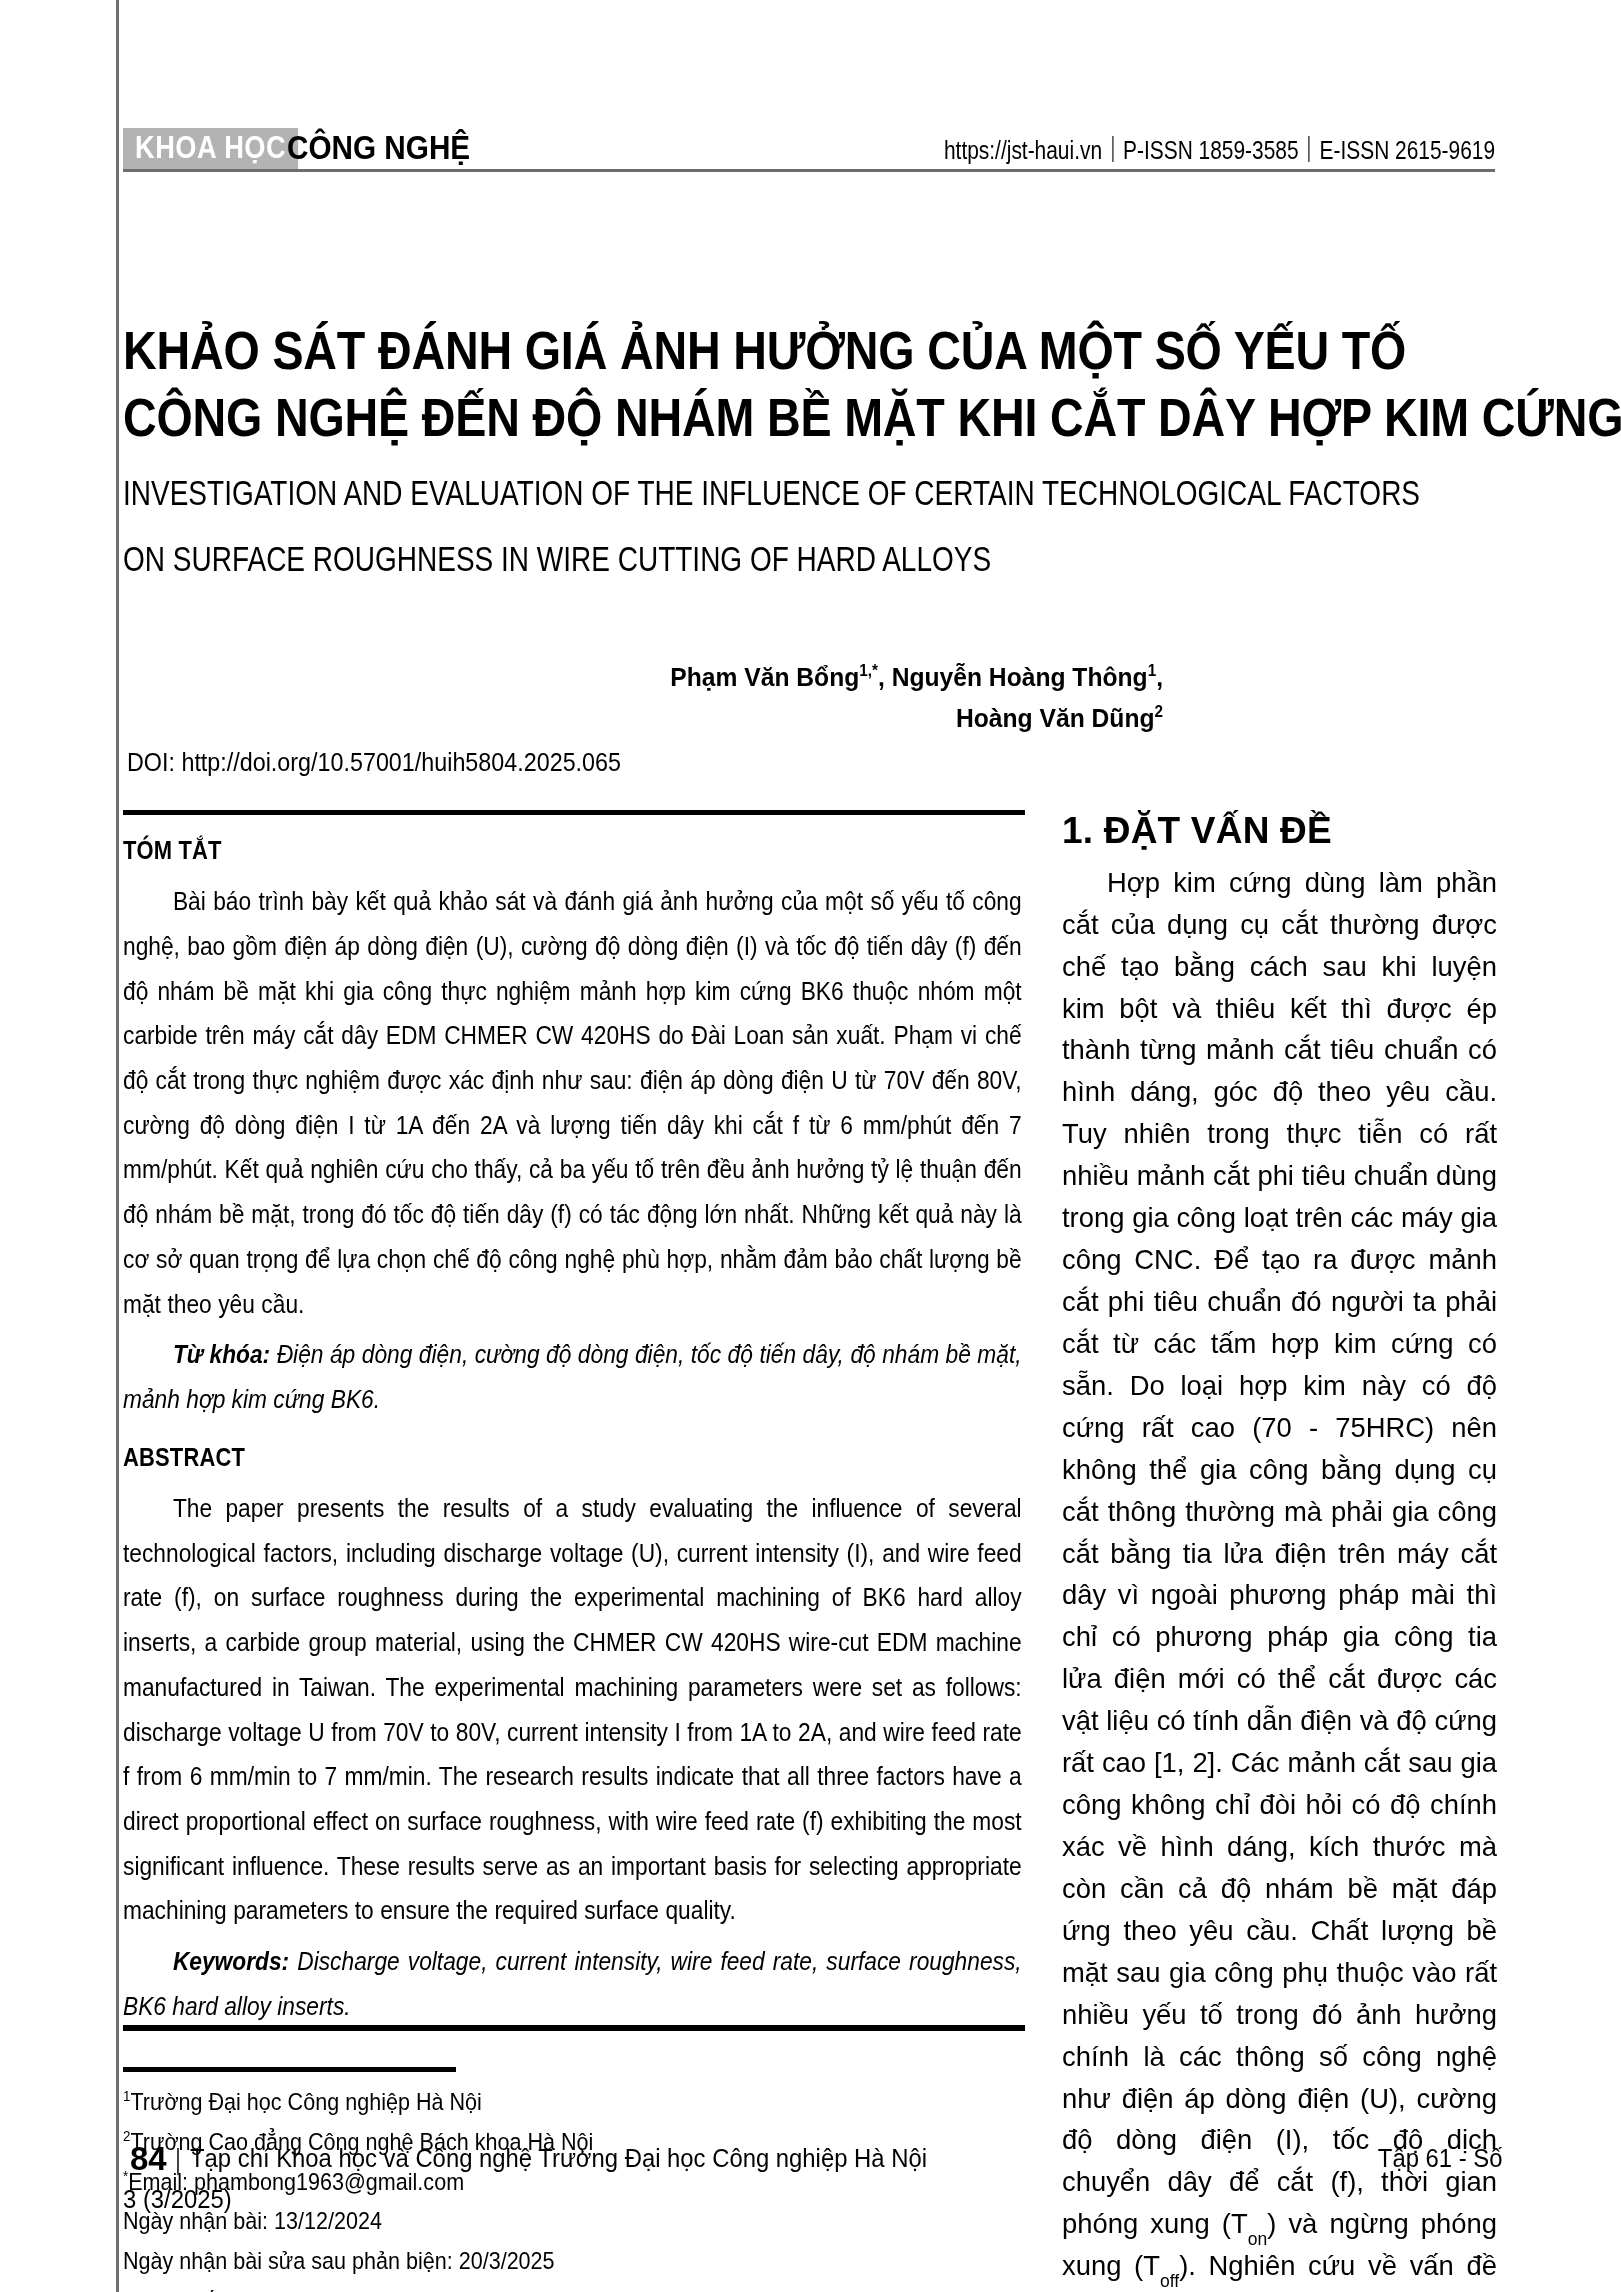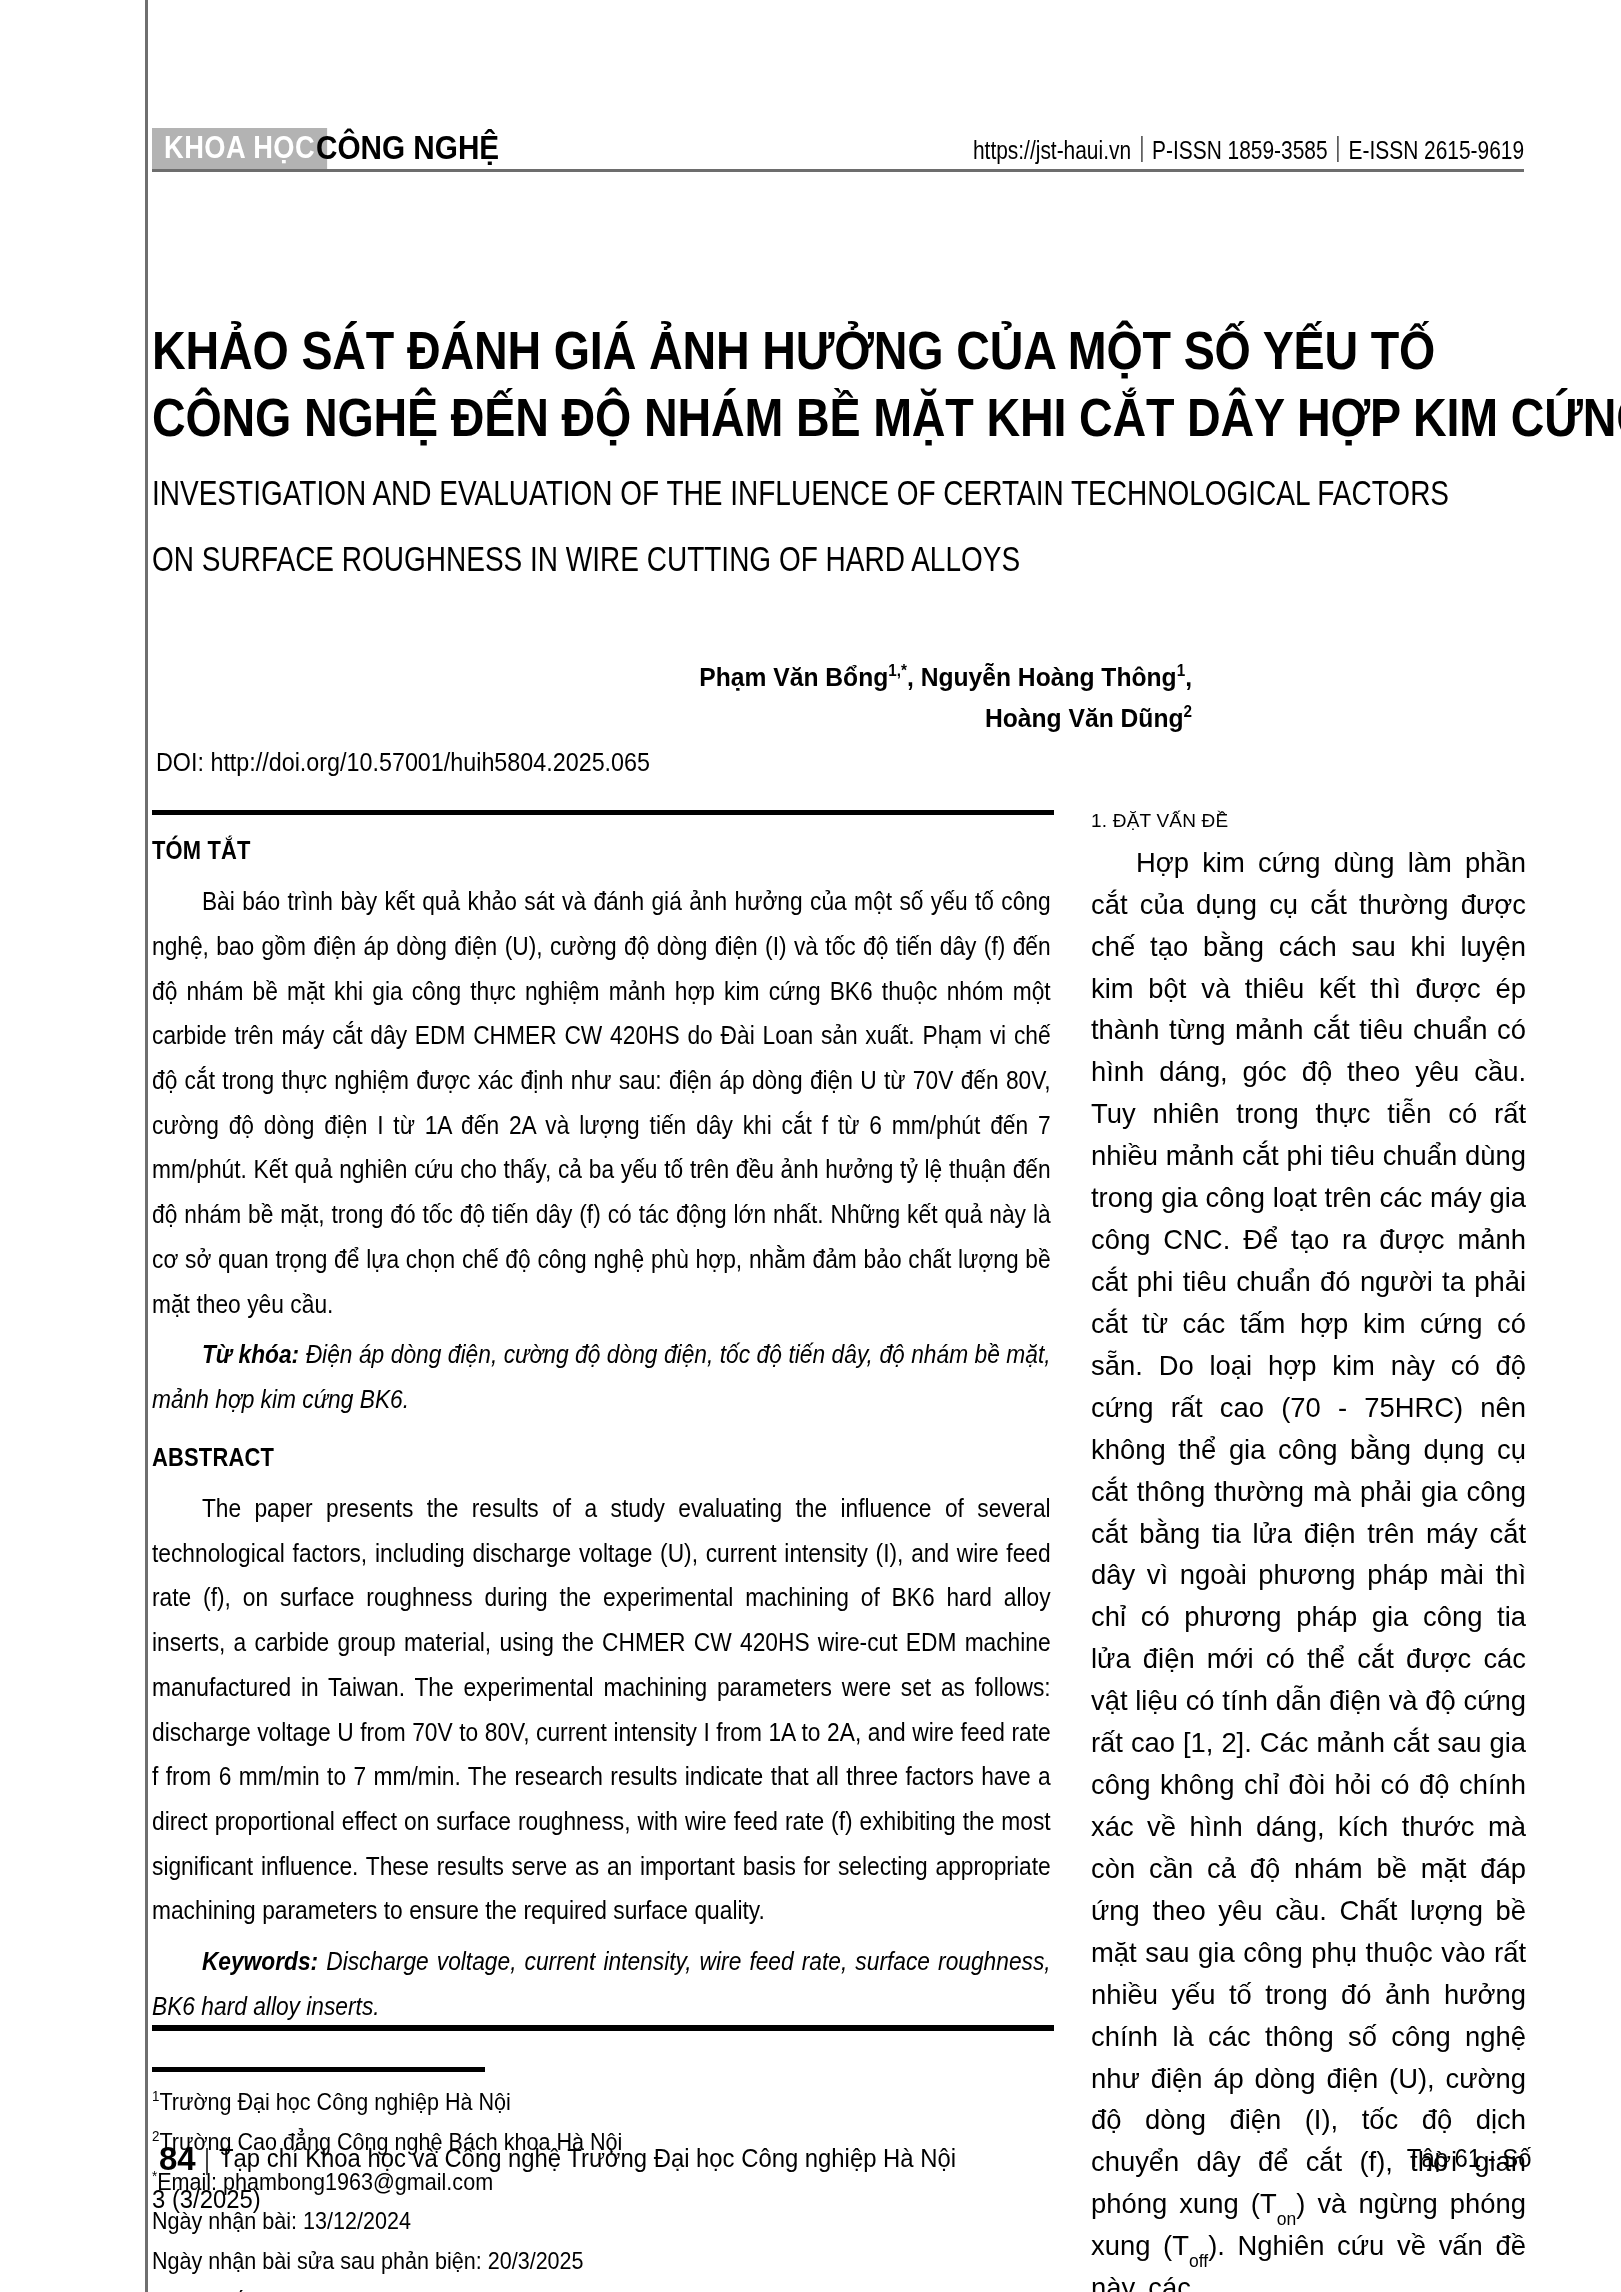--- a/index.html
+++ b/index.html
@@ -15,7 +15,7 @@
   }
 
   
-  .page { position: relative; width: 1288px; height: 2293px; margin-left: 29px; }
+  .page { position: relative; width: 1288px; height: 2293px; }
 
   
   .left-rule {

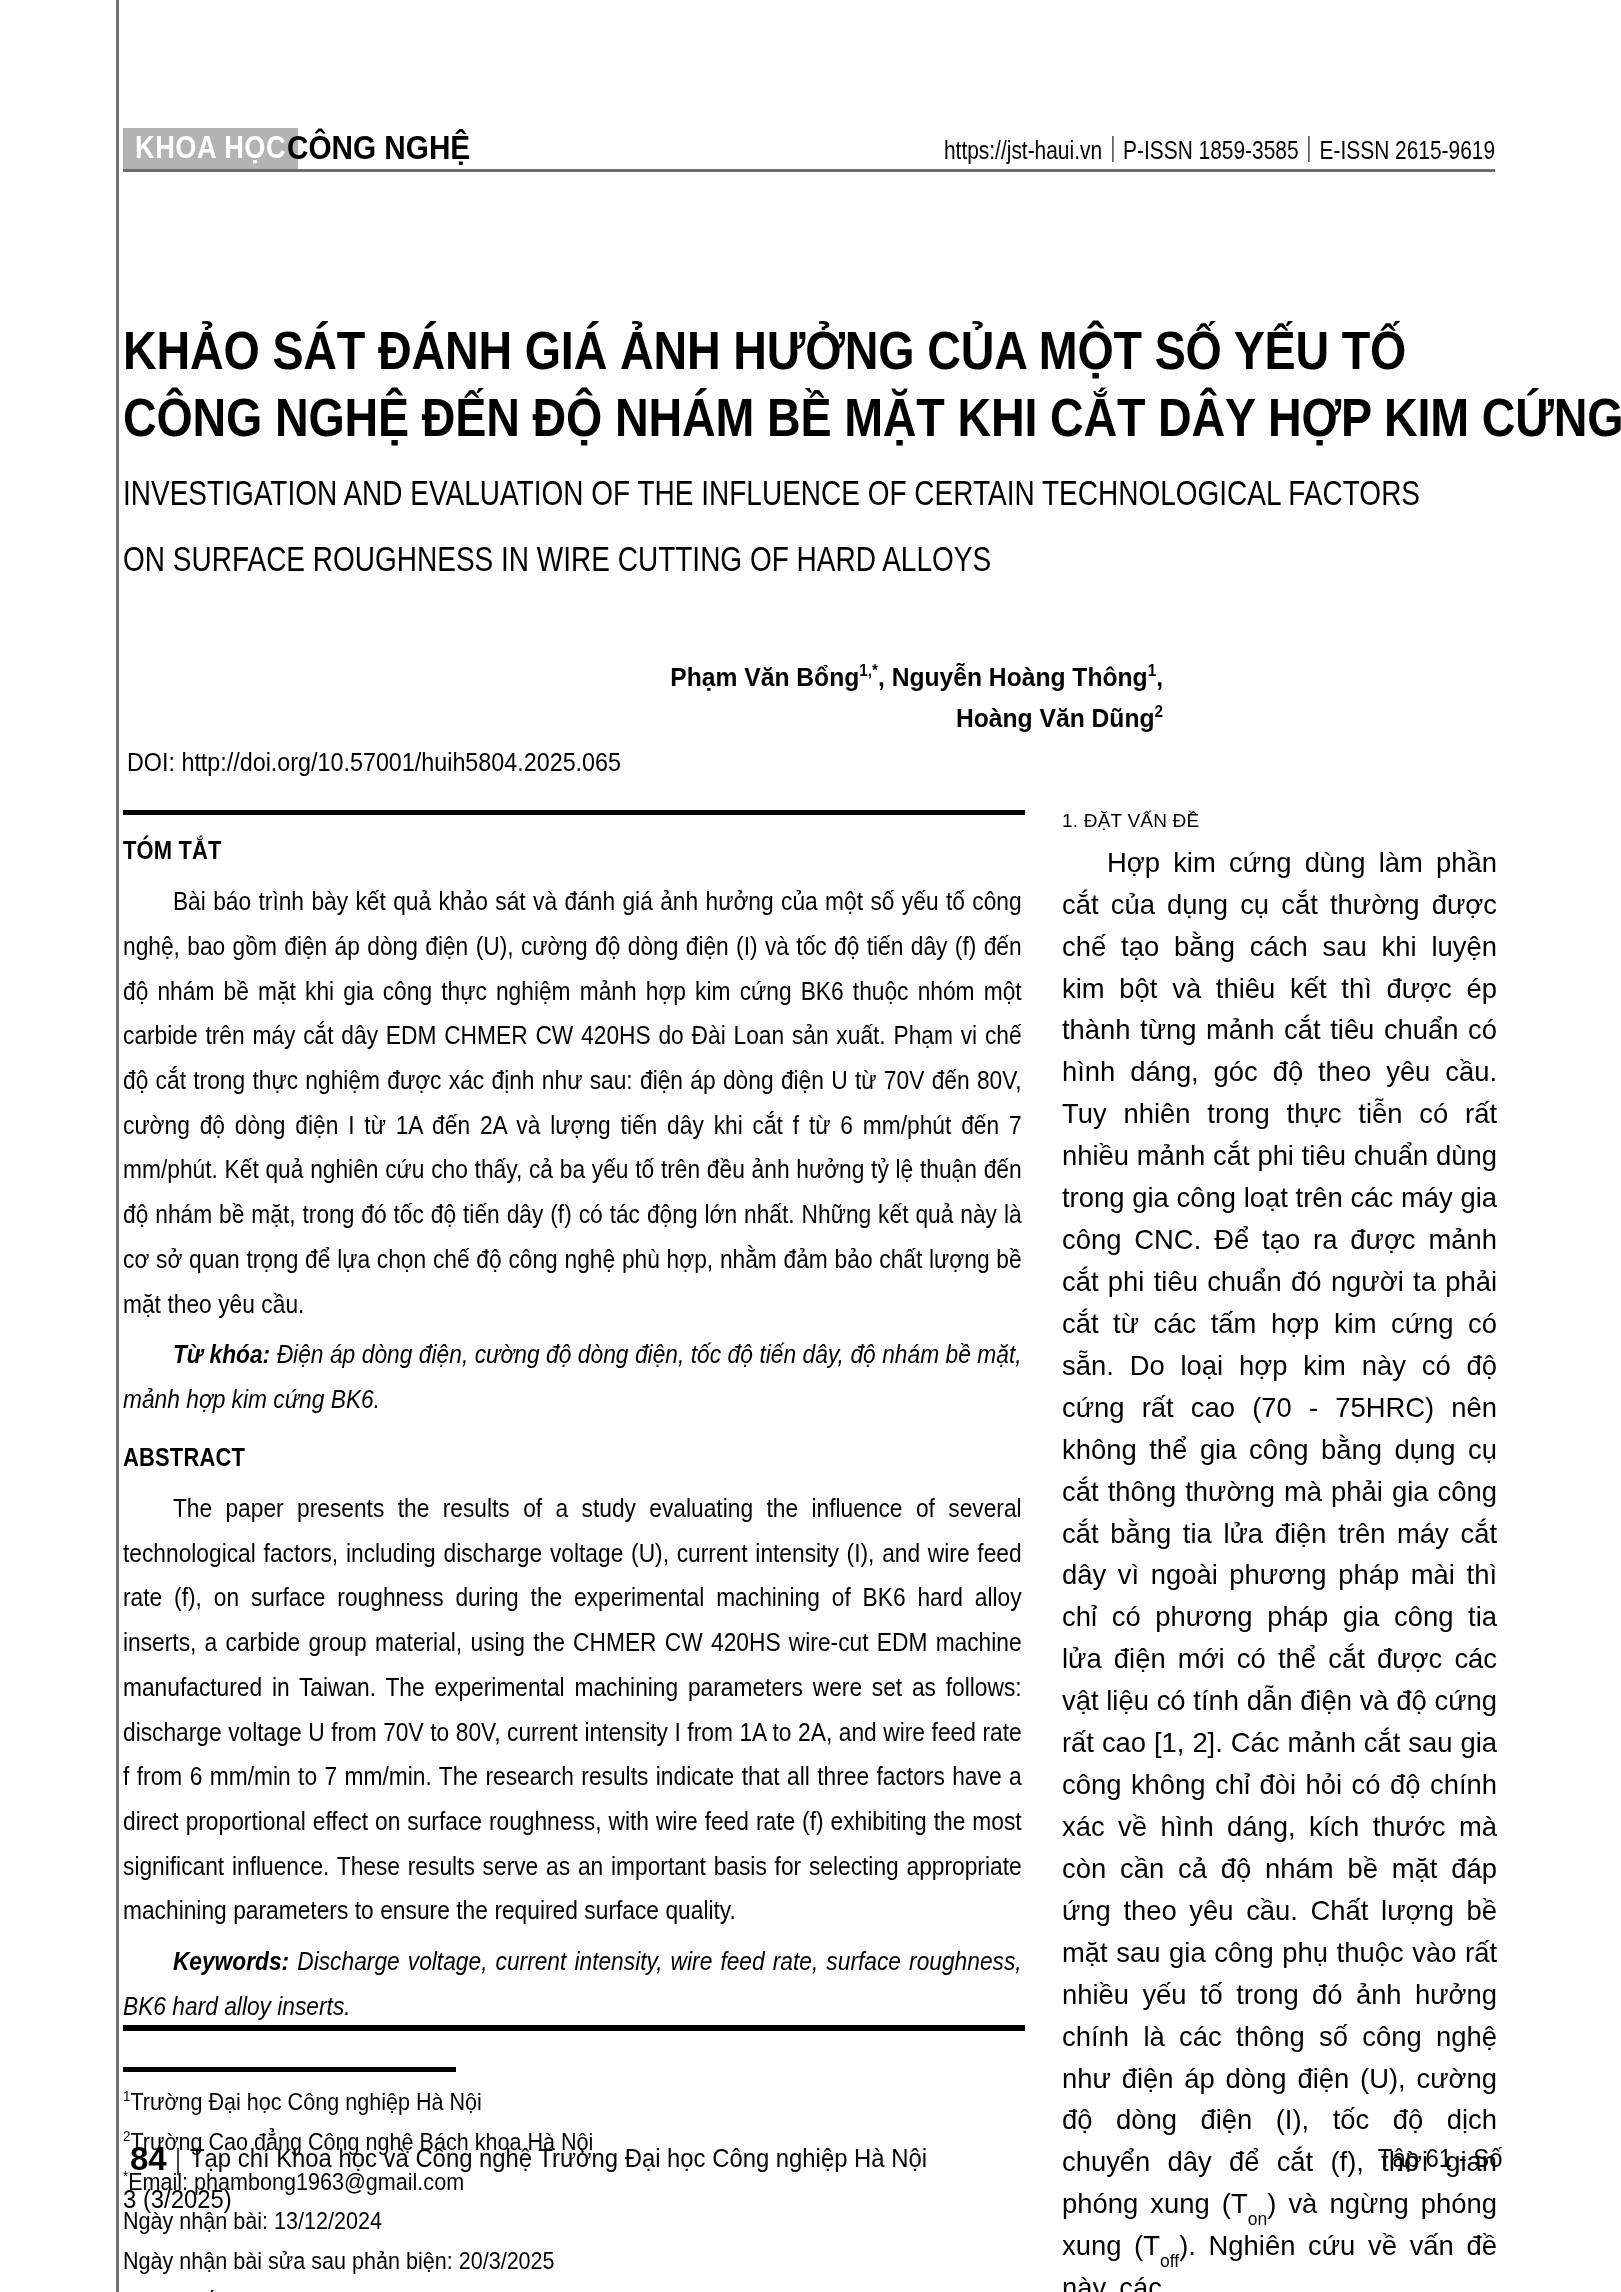--- a/index.html
+++ b/index.html
@@ -190,8 +190,8 @@
     width: 435px;
   }
   .r-head {
-    font-weight: 400;
-    font-size: 19px;
+    font-weight: 700;
+    font-size: 37px;
     margin: 0 0 9.8px 0;
     letter-spacing: 0.2px;
   }

